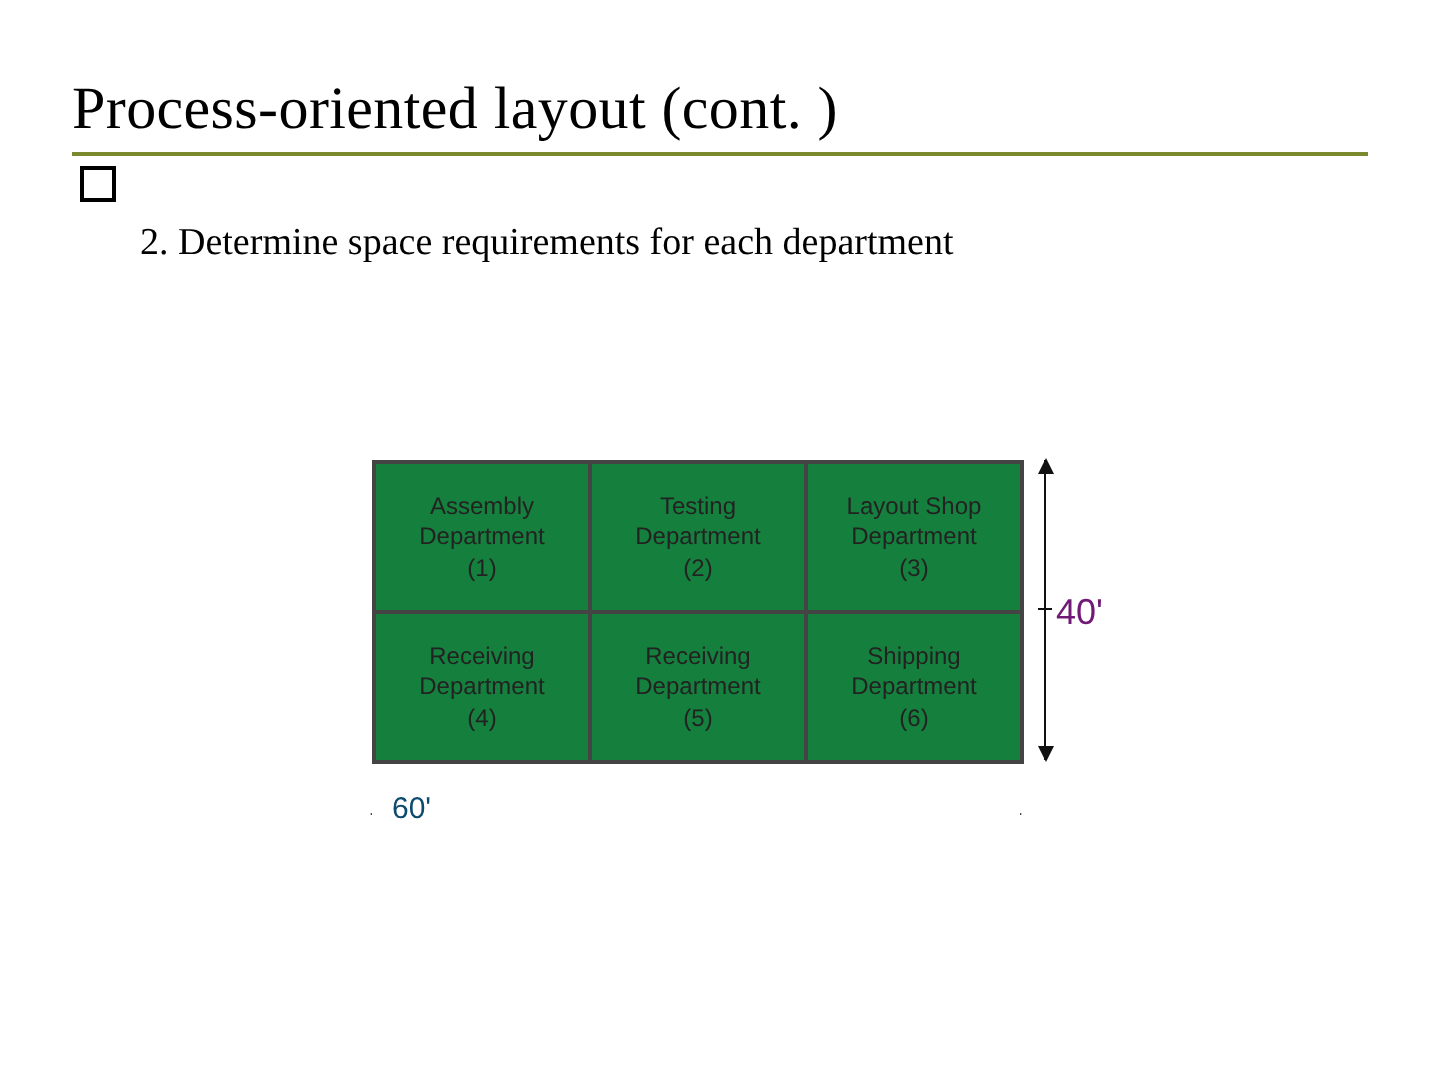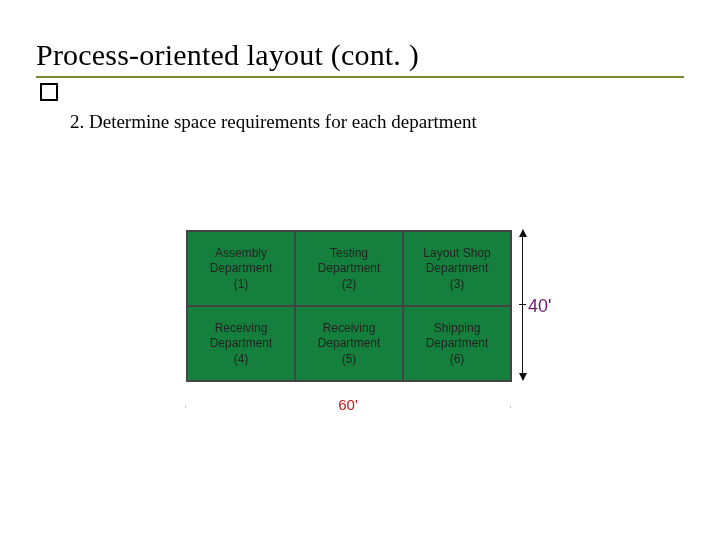--- a/index.html
+++ b/index.html
@@ -156,9 +156,9 @@
     position: absolute;
     left: 0; width: 324px;
     top: 4px;
-    text-align: center;
+    text-align: left;
     font-size: 15px;
-    color:#b91c1c;
+    color:#0c4a6e;
     background: #fff;
   }
   .hlabel span {

